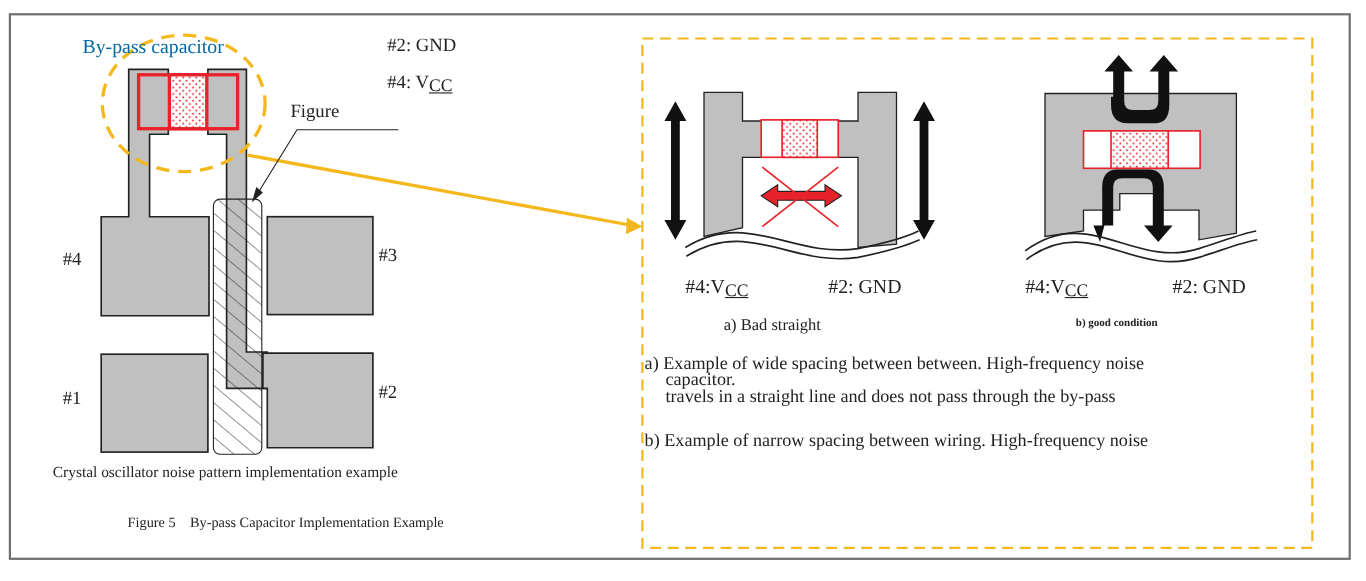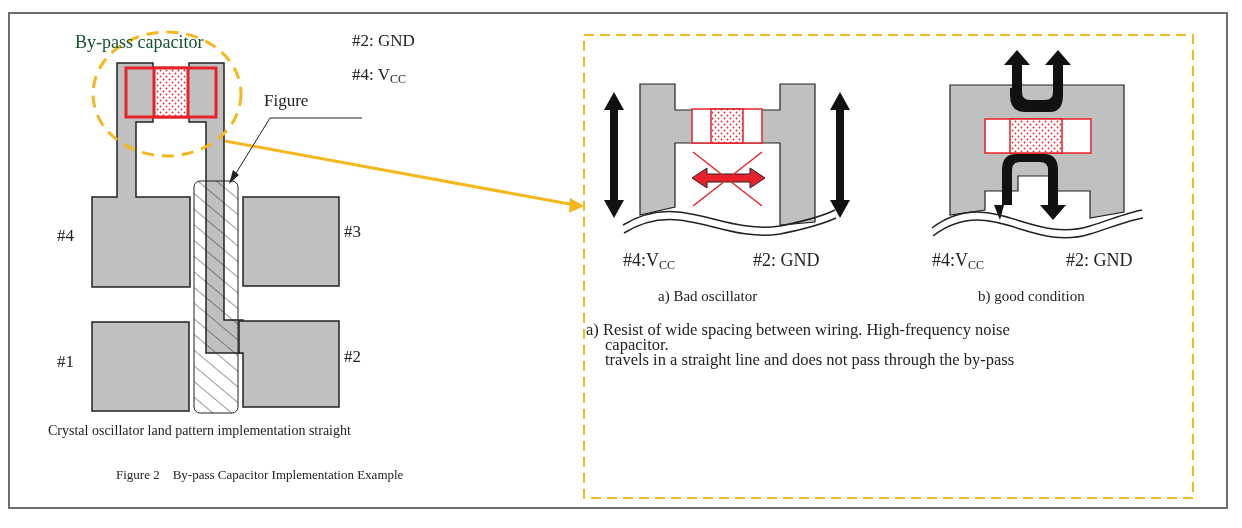--- a/index.html
+++ b/index.html
@@ -7,7 +7,7 @@
   .frame { position:absolute; left:8px; top:12px; width:1220px; height:497px; border:2px solid #6e6e6e; box-sizing:border-box; }
   svg { position:absolute; left:0; top:0; }
   .txt { position:absolute; white-space:nowrap; }
-  .red { color:#14532d; }
+  .red { color:#0369a1; }
   .label-md { font-size:17px; }
   .caption { font-size:14px; }
   .desc { position:absolute; font-size:16.5px; line-height:15px; }

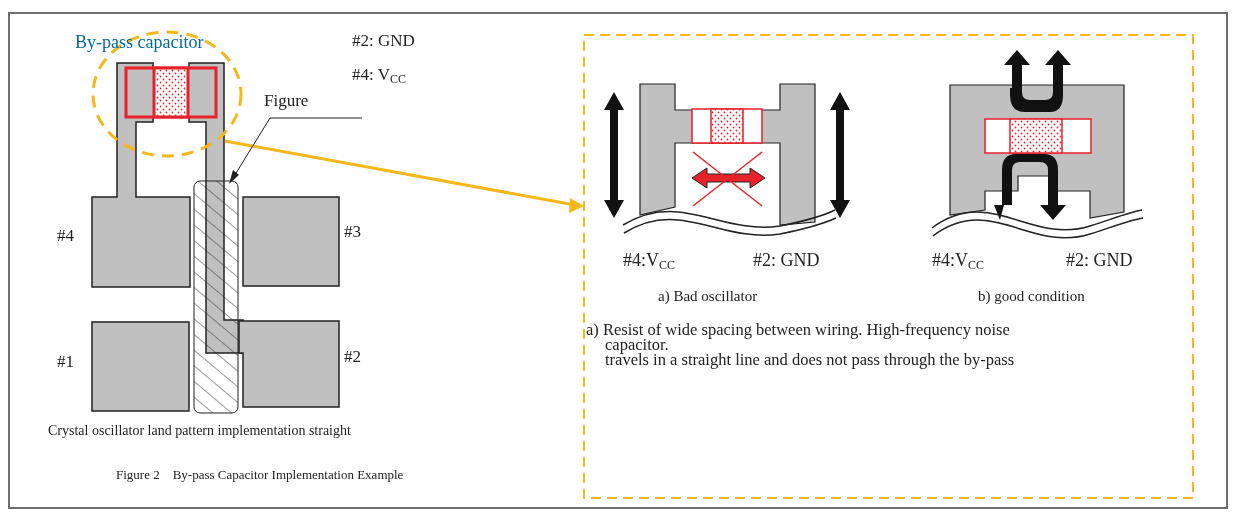--- a/index.html
+++ b/index.html
@@ -12,7 +12,7 @@
   .caption { font-size:14px; }
   .desc { position:absolute; font-size:16.5px; line-height:15px; }
   .desc .indent { padding-left:19px; display:block; }
-  sub { font-size:12px; vertical-align:-3px; }
+  sub { font-size:16px; vertical-align:-3px;text-decoration:underline; }
 </style>
 </head>
 <body>

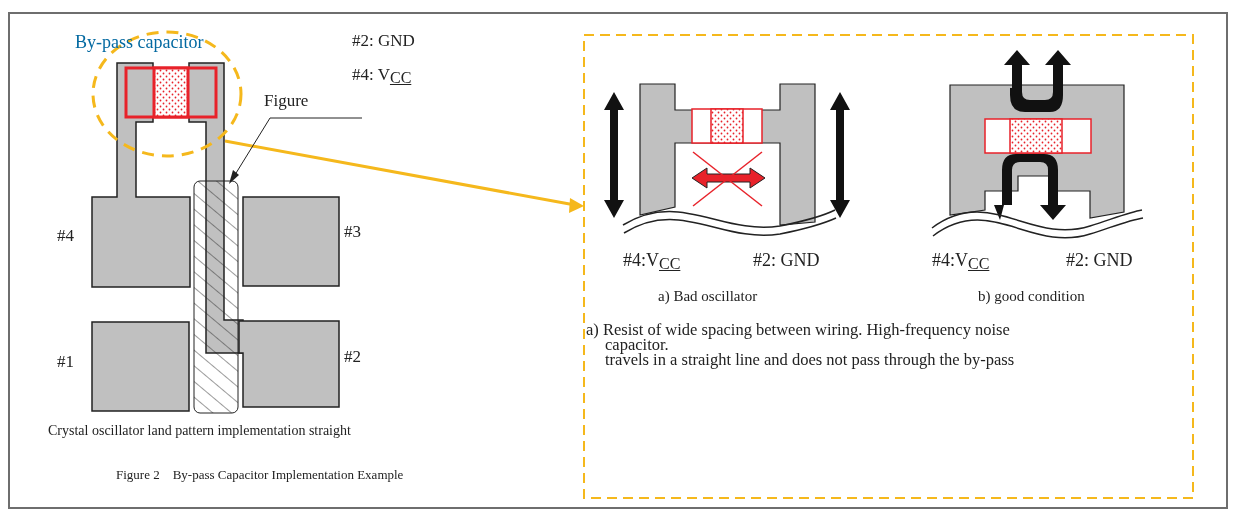--- a/index.html
+++ b/index.html
@@ -102,7 +102,7 @@
 
 <div class="txt label-md" style="left:623px;top:250px;font-size:18px;"><span>#4:V</span><sub>CC</sub></div>
 <div class="txt label-md" style="left:753px;top:250px;font-size:18px;">#2: GND</div>
-<div class="txt" style="left:658px;top:288px;font-size:15px;">a) Bad oscillator</div>
+<div class="txt" style="left:658px;top:288px;font-size:15px;">a) Bad straight</div>
 
 <div class="txt label-md" style="left:932px;top:250px;font-size:18px;"><span>#4:V</span><sub>CC</sub></div>
 <div class="txt label-md" style="left:1066px;top:250px;font-size:18px;">#2: GND</div>

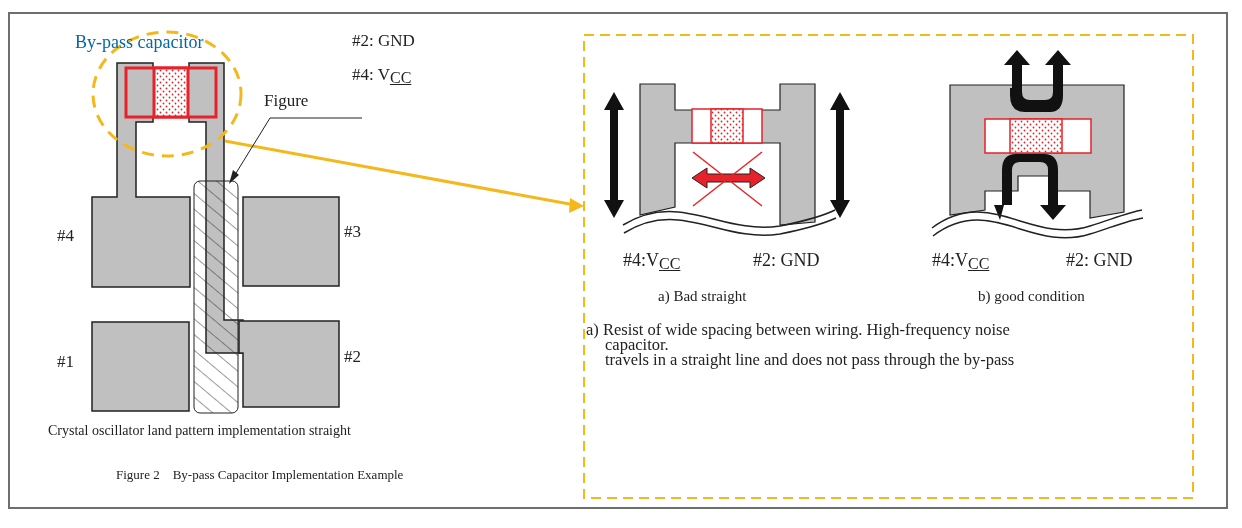--- a/index.html
+++ b/index.html
@@ -106,7 +106,7 @@
 
 <div class="txt label-md" style="left:932px;top:250px;font-size:18px;"><span>#4:V</span><sub>CC</sub></div>
 <div class="txt label-md" style="left:1066px;top:250px;font-size:18px;">#2: GND</div>
-<div class="txt" style="left:978px;top:288px;font-size:15px;">b) good condition</div>
+<div class="txt" style="left:978px;top:288px;font-size:10px;font-weight:bold;">b) good condition</div>
 
 <div class="desc" style="left:586px;top:322px;width:600px;">
   <span style="display:block">a) Resist of wide spacing between wiring. High-frequency noise</span>

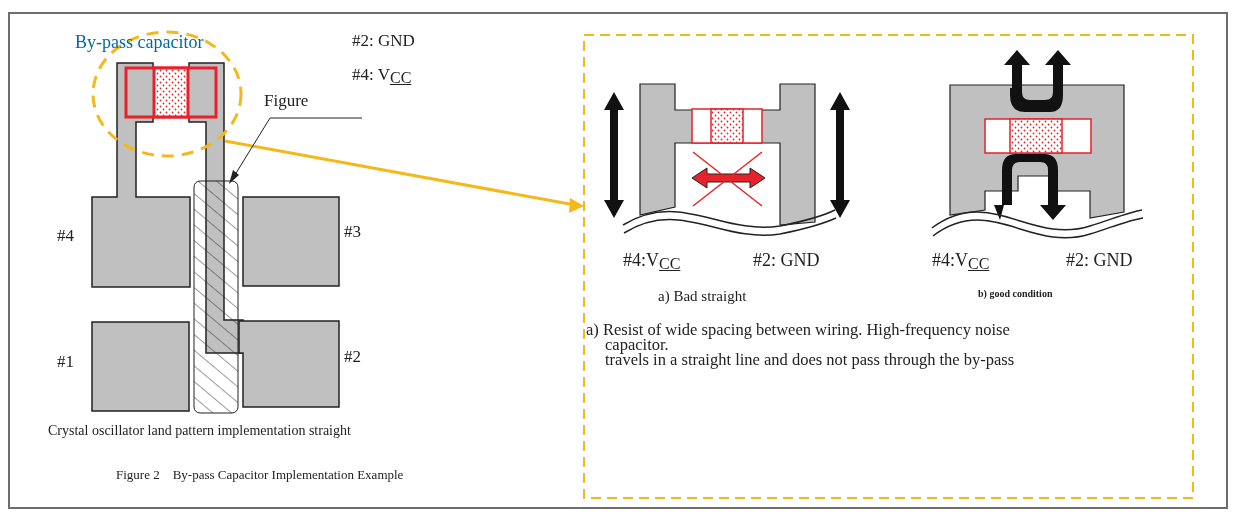--- a/index.html
+++ b/index.html
@@ -109,7 +109,7 @@
 <div class="txt" style="left:978px;top:288px;font-size:10px;font-weight:bold;">b) good condition</div>
 
 <div class="desc" style="left:586px;top:322px;width:600px;">
-  <span style="display:block">a) Resist of wide spacing between wiring. High-frequency noise</span>
+  <span style="display:block">a) Example of wide spacing between between. High-frequency noise</span>
   <span class="indent">capacitor.</span>
   <span class="indent">travels in a straight line and does not pass through the by-pass</span>
 </div>

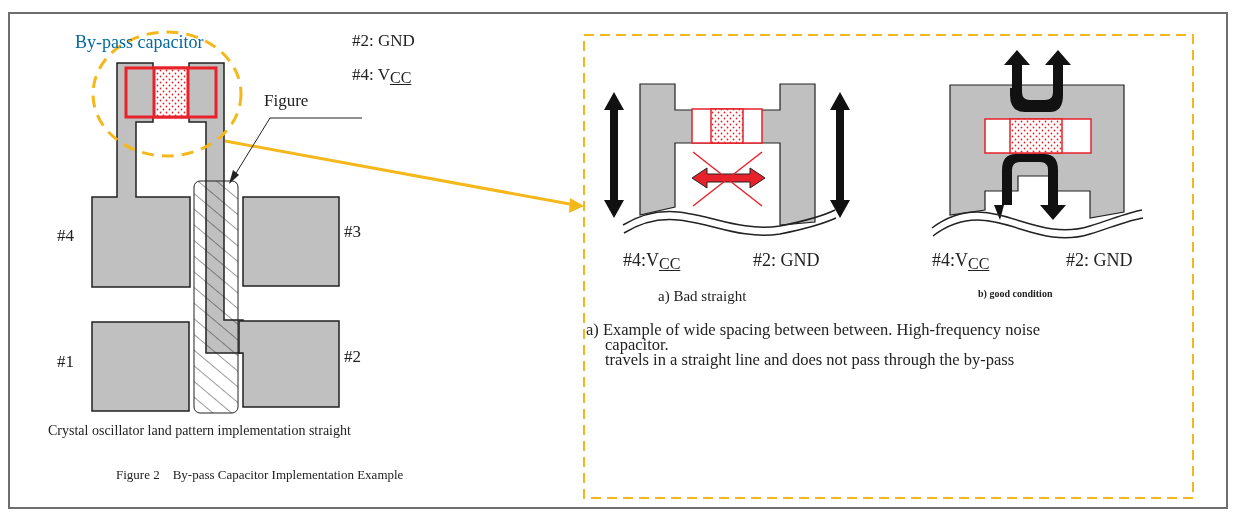--- a/index.html
+++ b/index.html
@@ -114,6 +114,7 @@
   <span class="indent">travels in a straight line and does not pass through the by-pass</span>
 </div>
 <div class="desc" style="left:586px;top:392px;width:600px;">
+  <span style="display:block">b) Example of narrow spacing between wiring. High-frequency noise</span>
 </div>
 
 </body></html>

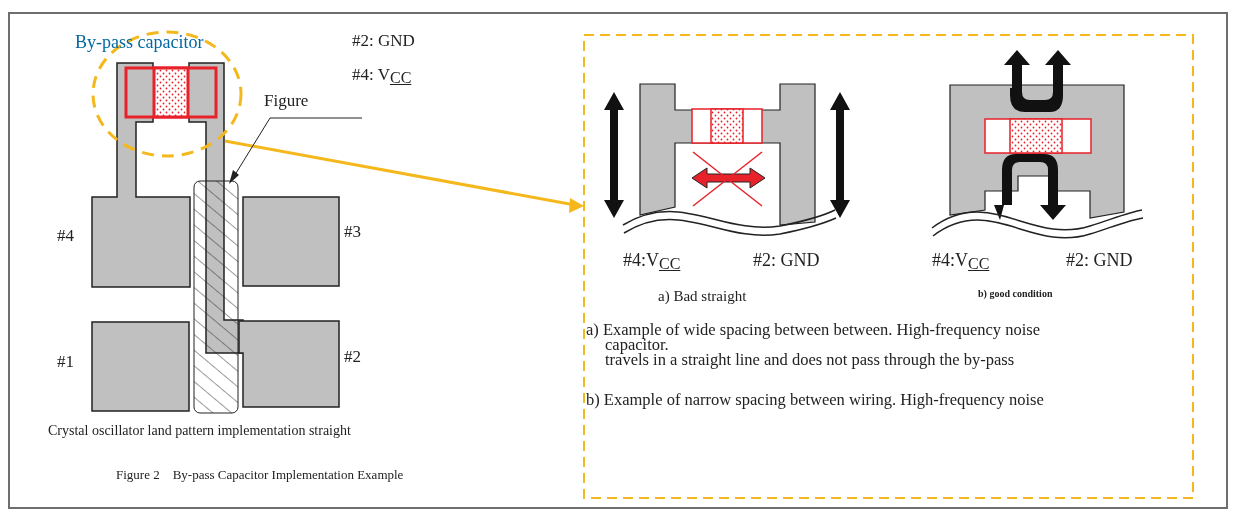--- a/index.html
+++ b/index.html
@@ -97,7 +97,7 @@
 <div class="txt label-md" style="left:344px;top:222px;">#3</div>
 <div class="txt label-md" style="left:57px;top:352px;">#1</div>
 <div class="txt label-md" style="left:344px;top:347px;">#2</div>
-<div class="txt caption" style="left:48px;top:423px;">Crystal oscillator land pattern implementation straight</div>
+<div class="txt caption" style="left:48px;top:423px;">Crystal oscillator noise pattern implementation example</div>
 <div class="txt" style="left:116px;top:467px;font-size:13px;white-space:pre;">Figure 2    By-pass Capacitor Implementation Example</div>
 
 <div class="txt label-md" style="left:623px;top:250px;font-size:18px;"><span>#4:V</span><sub>CC</sub></div>

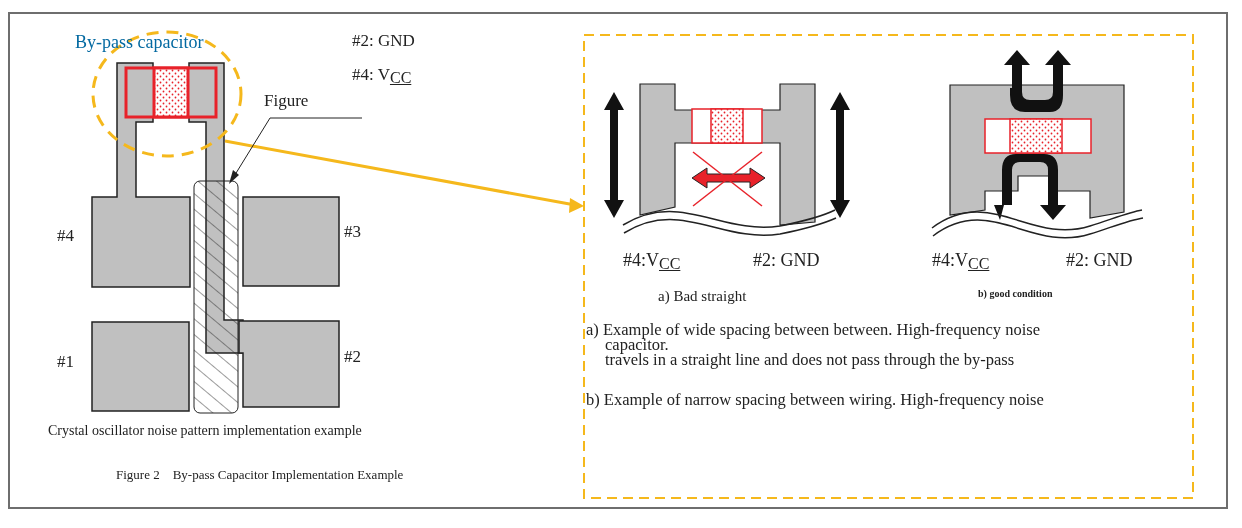--- a/index.html
+++ b/index.html
@@ -98,7 +98,7 @@
 <div class="txt label-md" style="left:57px;top:352px;">#1</div>
 <div class="txt label-md" style="left:344px;top:347px;">#2</div>
 <div class="txt caption" style="left:48px;top:423px;">Crystal oscillator noise pattern implementation example</div>
-<div class="txt" style="left:116px;top:467px;font-size:13px;white-space:pre;">Figure 2    By-pass Capacitor Implementation Example</div>
+<div class="txt" style="left:116px;top:467px;font-size:13px;white-space:pre;">Figure 5    By-pass Capacitor Implementation Example</div>
 
 <div class="txt label-md" style="left:623px;top:250px;font-size:18px;"><span>#4:V</span><sub>CC</sub></div>
 <div class="txt label-md" style="left:753px;top:250px;font-size:18px;">#2: GND</div>

